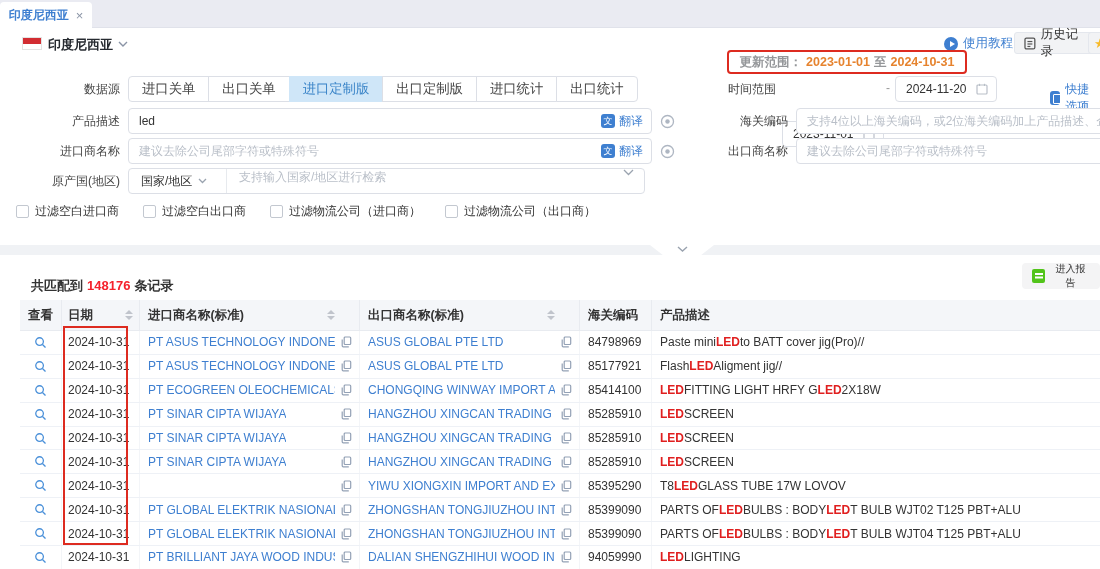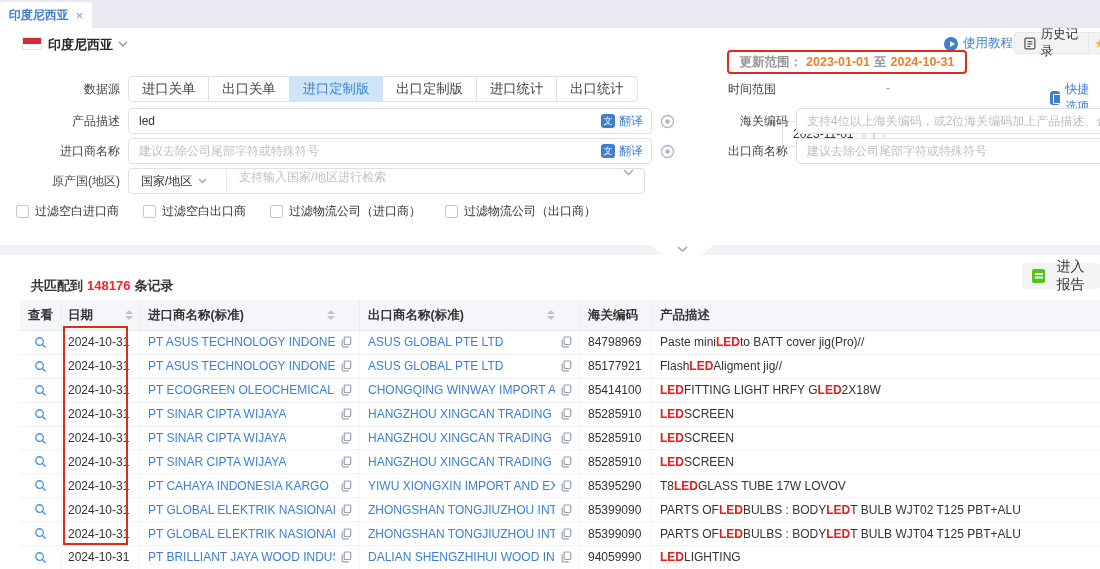--- a/index.html
+++ b/index.html
@@ -176,6 +176,14 @@
         </svg>
     </div>
     <span class="dash">-</span>
+    <div class="datebox" style="left:895px;">
+      <span>2024-11-20</span>
+      <svg class="cal" width="12" height="12" viewBox="0 0 12 12">
+          <rect x="1" y="2" width="10" height="9" rx="1" fill="none" stroke="#b9bfc8" stroke-width="1.2"></rect>
+          <line x1="3.5" y1="0.8" x2="3.5" y2="3" stroke="#b9bfc8" stroke-width="1.2"></line>
+          <line x1="8.5" y1="0.8" x2="8.5" y2="3" stroke="#b9bfc8" stroke-width="1.2"></line>
+        </svg>
+    </div>
     <div class="quick">
       <span class="quick-ic"></span>
       <span>快捷选项</span>

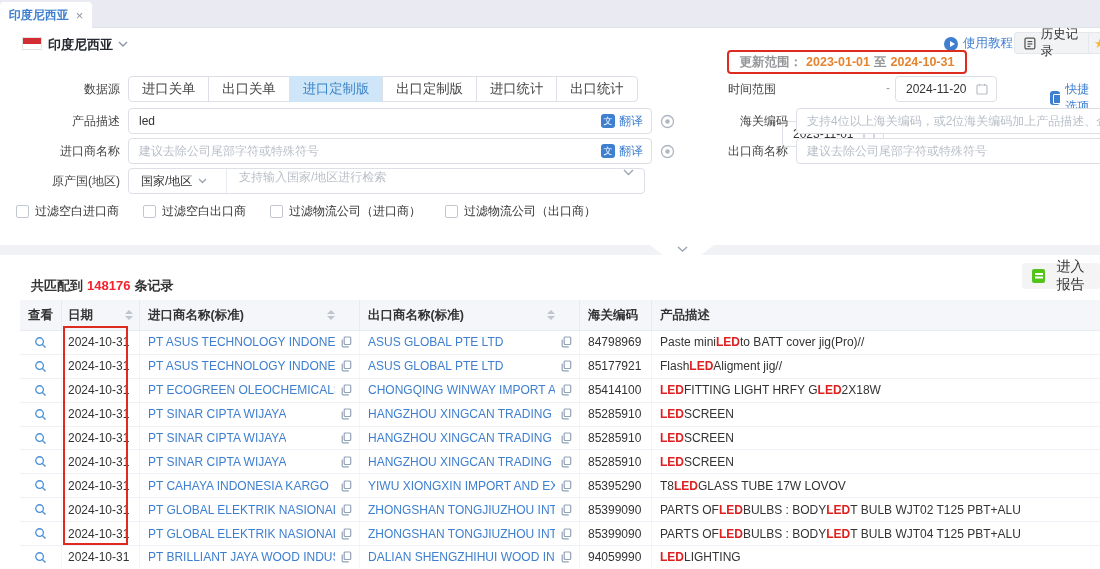--- a/index.html
+++ b/index.html
@@ -81,7 +81,7 @@
   .count-row { position:absolute; left:20px; top:22px; font-size:13px; font-weight:bold; color:#333;margin-left:11px; }
   .count-num { color:#f5222d; padding:0 4px; }
   .report-btn { position:absolute; left:1022px; top:8px; height:26px; padding:0 10px; background:#f4f4f5; border:none; border-radius:4px;
-                display:flex; align-items:center; gap:6px; font-size:14px; color:#333; cursor:pointer; font-family:inherit; }
+                display:flex; align-items:center; gap:6px; font-size:10px; color:#333; cursor:pointer; font-family:inherit; }
   .rep-ic { width:13px; height:14px; background:#52c41a; border-radius:2px; position:relative; flex:none; }
   .rep-ic:before { content:""; position:absolute; left:2.5px; top:4px; width:8px; height:1.6px; background:#fff; box-shadow:0 3.5px 0 #fff; }
 

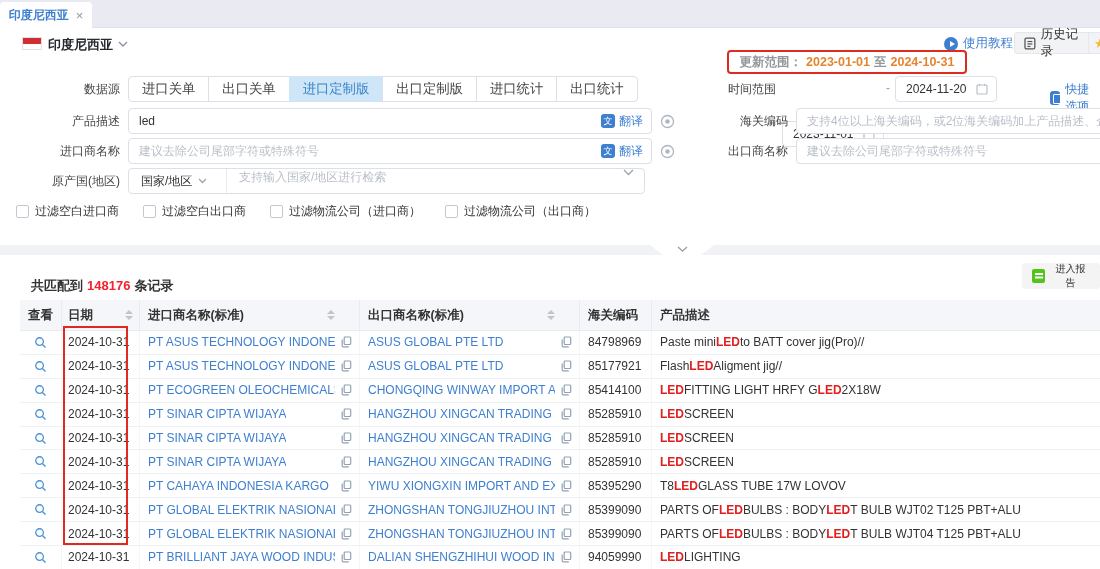--- a/index.html
+++ b/index.html
@@ -473,7 +473,6 @@
     </div>
     <div class="c w-date">2024-10-31</div>
     <div class="c w-imp">
-      <span class="blue-link">PT CAHAYA INDONESIA KARGO</span>
       <svg class="copy" width="11" height="12" viewBox="0 0 11 12">
                 <rect x="3.2" y="1" width="6.5" height="7.5" rx="1" fill="none" stroke="#93a1b5" stroke-width="1.2"></rect>
                 <path d="M7.8 10.8H2.2a1 1 0 0 1-1-1V3.6" fill="none" stroke="#93a1b5" stroke-width="1.2"></path>

